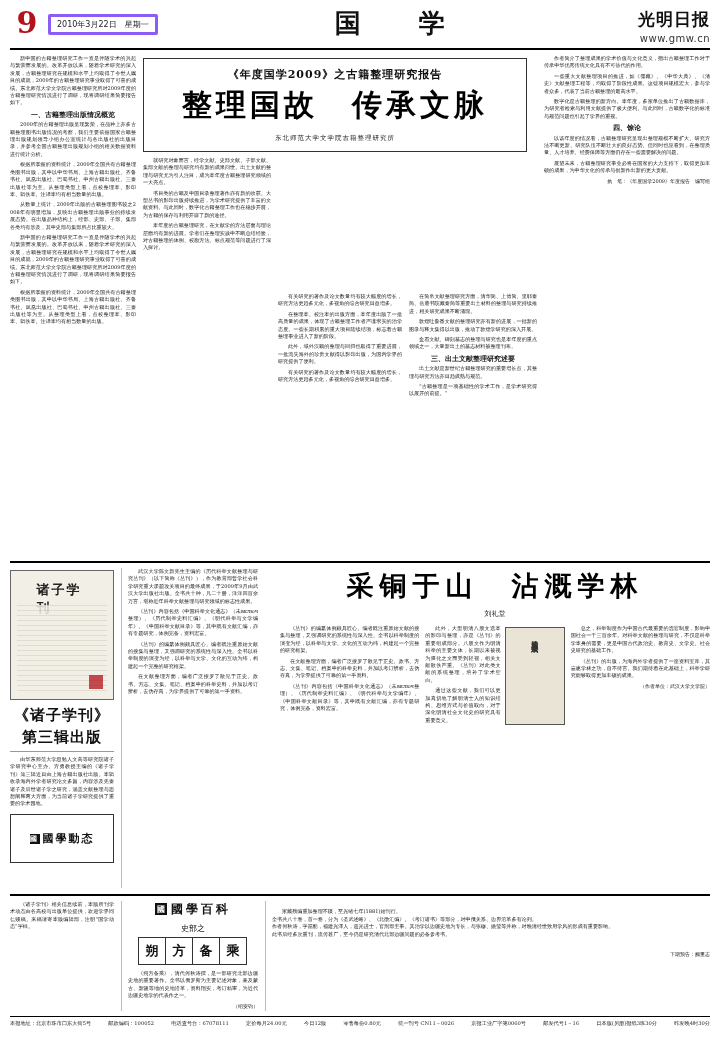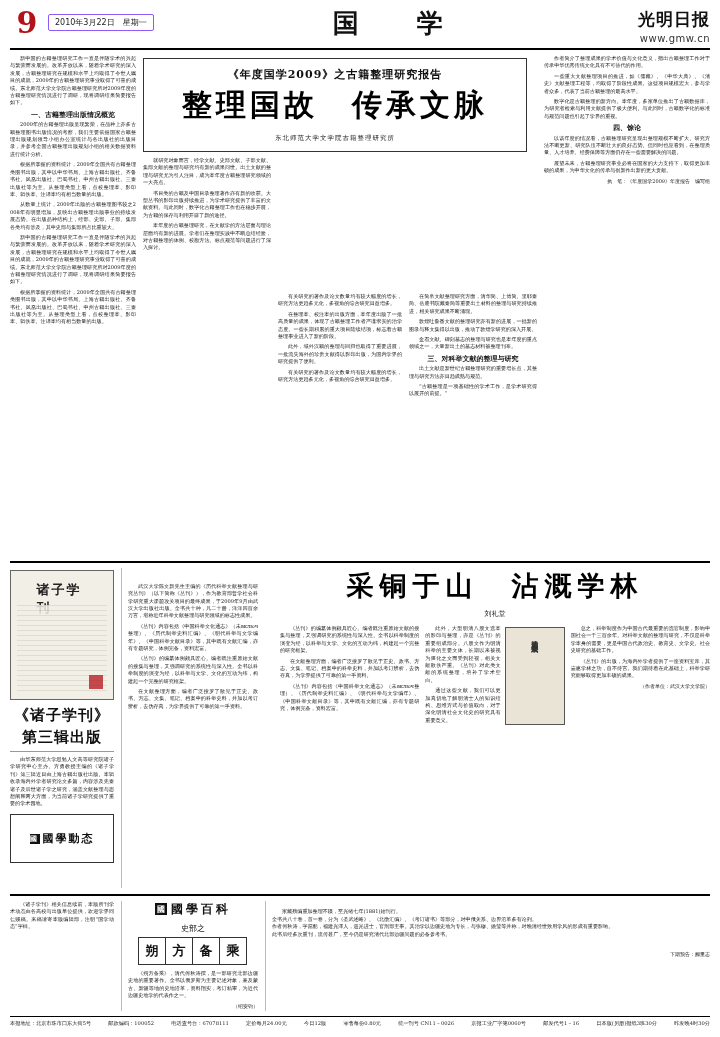--- a/index.html
+++ b/index.html
@@ -19,7 +19,7 @@
     width:34px;text-align:center;padding-top:2px;
   }
   .mast-date{
-    font-size:8px;color:#222;border:1px solid #8b5cf6;border-radius:2px;
+    font-size:8px;color:#222;border:3px solid #8b5cf6;border-radius:2px;
     padding:2px 6px;margin-left:4px;margin-top:8px;white-space:nowrap;
   }
   .mast-center{flex:1;text-align:center;}

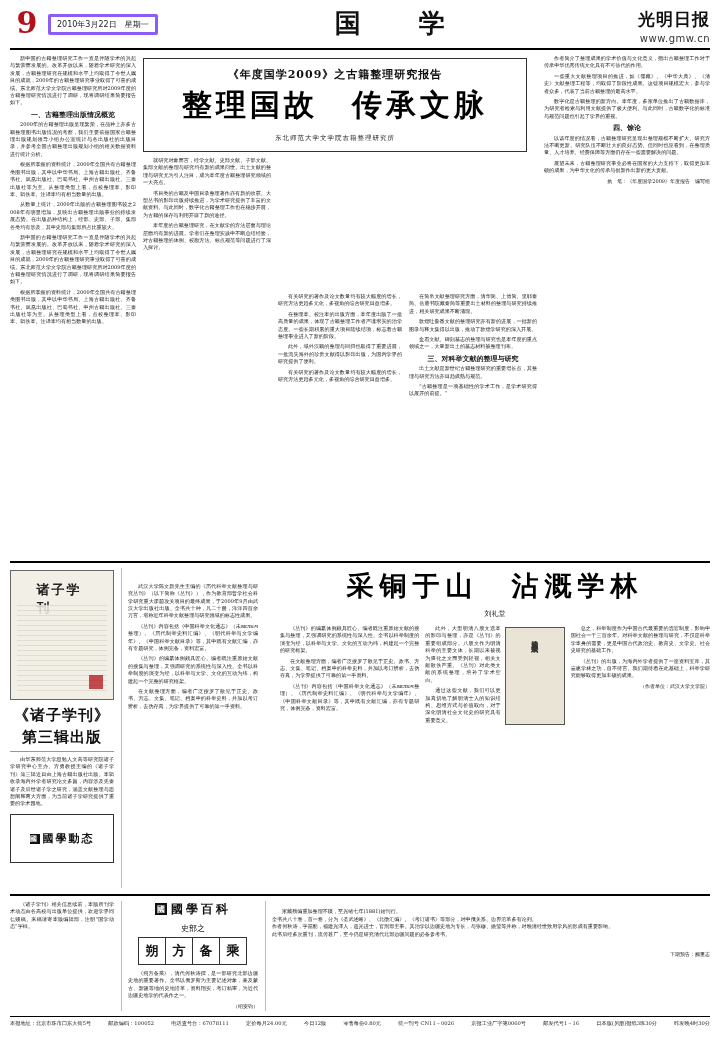--- a/index.html
+++ b/index.html
@@ -218,7 +218,7 @@
       <p>在简帛文献整理研究方面，清华简、上博简、里耶秦简、岳麓书院藏秦简等重要出土材料的整理与研究持续推进，相关研究成果不断涌现。</p>
       <p>敦煌吐鲁番文献的整理研究亦有新的进展，一批新的图录与释文集得以出版，推动了敦煌学研究的深入开展。</p>
       <p>金石文献、碑刻墓志的整理与研究也是本年度的重点领域之一，大量新出土的墓志材料被整理刊布。</p>
-      <div class="sub-head">三、对科举文献的整理与研究</div>
+      <div class="sub-head">三、出土文献整理研究述要</div>
       <p>出土文献是新世纪古籍整理研究的重要增长点，其整理与研究方法亦日趋成熟与规范。</p>
       <p>“古籍整理是一项基础性的学术工作，是学术研究得以展开的前提。”</p>
     </div>

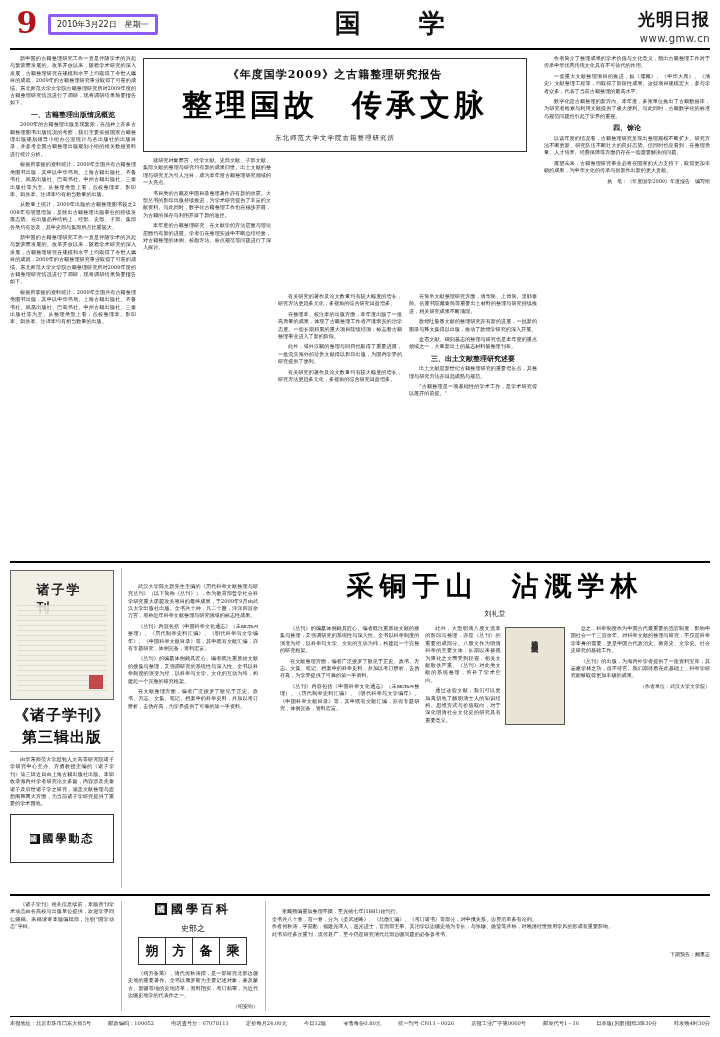--- a/index.html
+++ b/index.html
@@ -257,7 +257,7 @@
 
     <div class="mbody vsep" style="padding-left:6px;">
       <div style="flex:1;display:flex;flex-direction:column;">
-        <div style="display:flex;gap:22px;align-items:center;">
+        <div style="display:flex;gap:22px;">
           <div style="flex:0 0 130px;" class="col-text">
             <p>武汉大学陈文新先生主编的《历代科举文献整理与研究丛刊》（以下简称《丛刊》），作为教育部哲学社会科学研究重大课题攻关项目的最终成果，于2009年9月由武汉大学出版社出版。全书共十种，凡二十册，洋洋四百余万言，堪称近年科举文献整理与研究领域的标志性成果。</p>
             <p>《丛刊》内容包括《中国科举文化通志》（未включ整理）、《历代制举史料汇编》、《明代科举与文学编年》、《中国科举文献目录》等，其中既有文献汇编，亦有专题研究，体例完备，资料宏富。</p>

